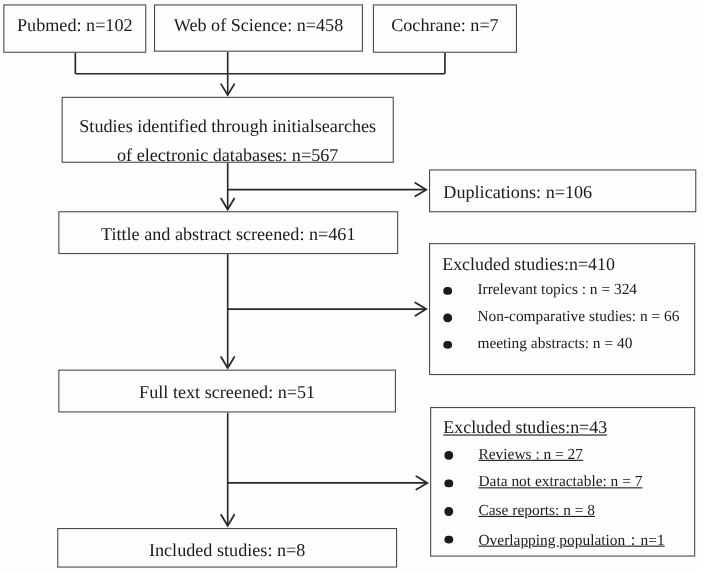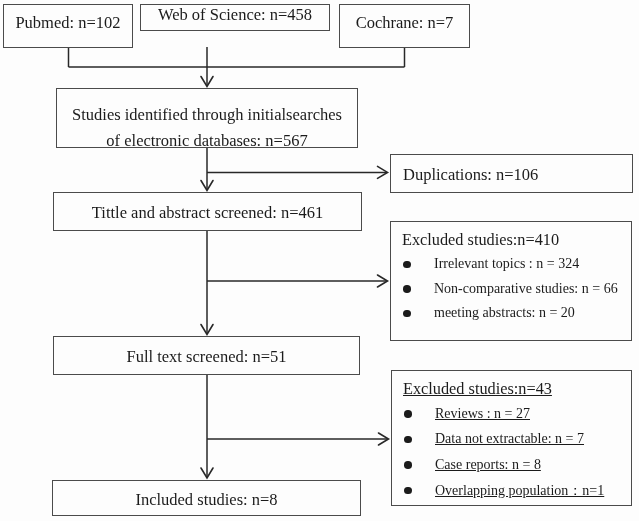--- a/index.html
+++ b/index.html
@@ -17,7 +17,7 @@
   .center{display:flex;align-items:center;justify-content:center;text-align:center;}
   .box span{white-space:pre;}
   #box-pubmed{left:3px;top:4px;width:130px;height:44px;font-size:16.5px;padding-bottom:6px;}
-  #box-wos{left:140px;top:4px;width:190px;height:27px;font-size:16.5px;padding-bottom:6px;}
+  #box-wos{left:140px;top:4px;width:190px;height:43px;font-size:16.5px;padding-bottom:6px;}
   #box-cochrane{left:339px;top:4px;width:131px;height:44px;font-size:16.5px;padding-bottom:6px;}
   #box-identified{left:56px;top:88px;width:302px;height:60px;font-size:16.5px;
     display:flex;flex-direction:column;align-items:center;justify-content:center;

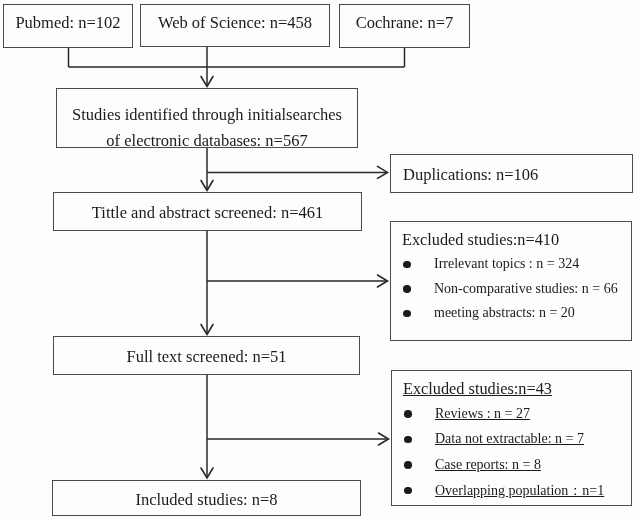--- a/index.html
+++ b/index.html
@@ -105,7 +105,7 @@
         </li>
       <li>
           <span class="bullet"></span>
-          <span>meeting abstracts: n = 20</span>
+          <span>meeting abstracts: n = 40</span>
         </li>
     </ul>
   </div>

